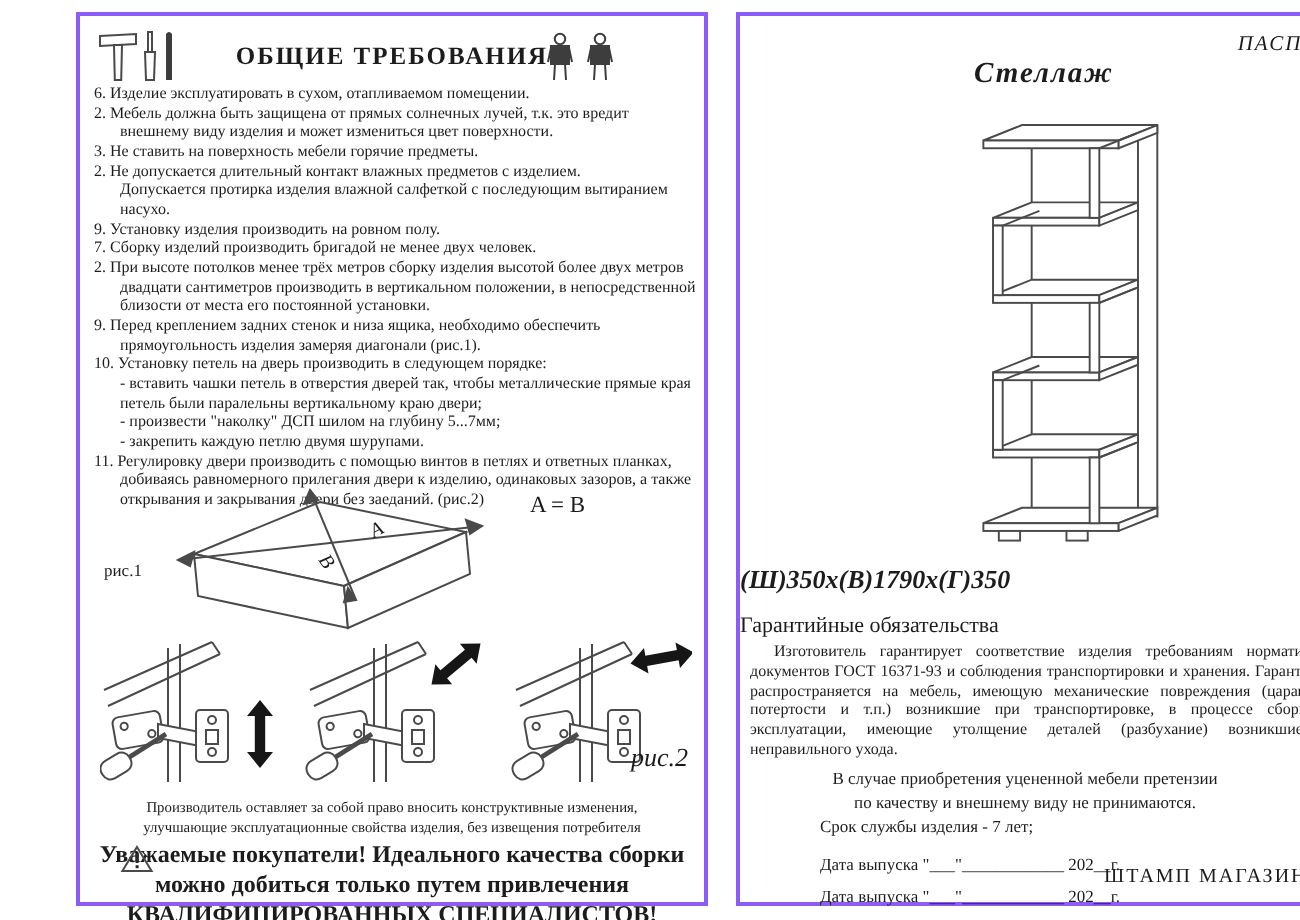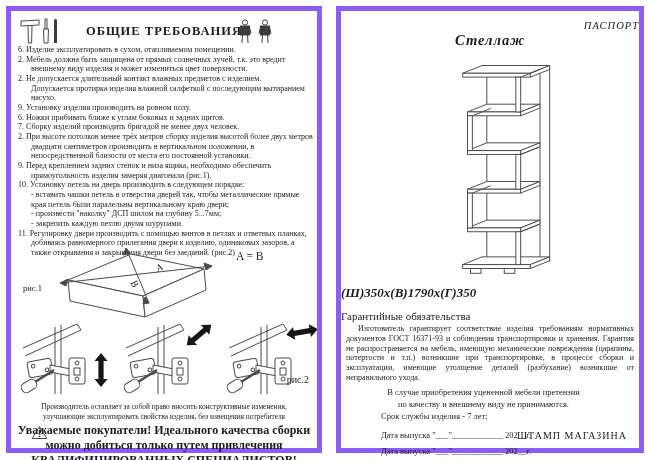--- a/index.html
+++ b/index.html
@@ -5,7 +5,7 @@
   * { margin:0; padding:0; box-sizing:border-box; }
   html,body { width:650px; height:460px; background:#ffffff; overflow:hidden;
     font-family:"Liberation Serif", serif; color:#1c1c1c; }
-  .panel { position:absolute; top:6px; height:447px; border:5px solid #8b5cf6; background:#fff; }
+  .panel { position:absolute; top:6px; height:447px; border:2px solid #8b5cf6; background:#fff;margin-left:32px; }
   #left-panel  { left:6px;   width:316px; }
   #right-panel { left:336px; width:308px; }
 

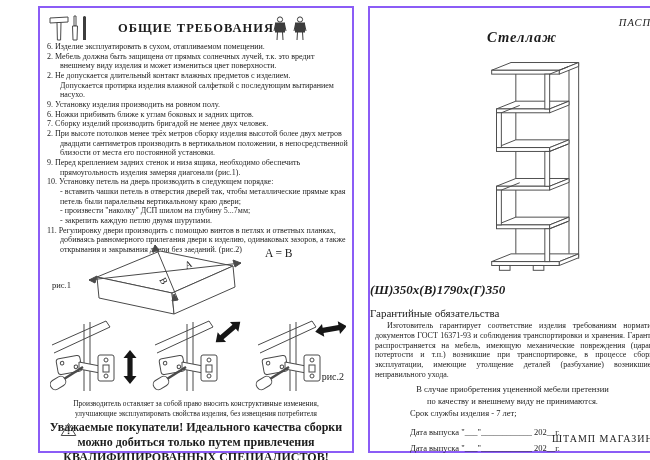--- a/index.html
+++ b/index.html
@@ -83,6 +83,7 @@
   <div class="req-list">
     <div class="req">6. Изделие эксплуатировать в сухом, отапливаемом помещении.</div>
     <div class="req">2. Мебель должна быть защищена от прямых солнечных лучей, т.к. это вредит внешнему виду изделия и может измениться цвет поверхности.</div>
+    <div class="req">3. Не ставить на поверхность мебели горячие предметы.</div>
     <div class="req">2. Не допускается длительный контакт влажных предметов с изделием.
 Допускается протирка изделия влажной салфеткой с последующим вытиранием насухо.</div>
     <div class="req">9. Установку изделия производить на ровном полу.</div>

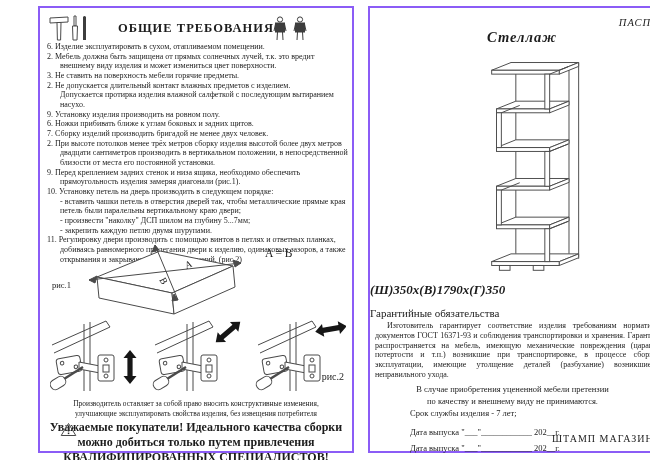--- a/index.html
+++ b/index.html
@@ -87,7 +87,6 @@
     <div class="req">2. Не допускается длительный контакт влажных предметов с изделием.
 Допускается протирка изделия влажной салфеткой с последующим вытиранием насухо.</div>
     <div class="req">9. Установку изделия производить на ровном полу.</div>
-    <div class="req">6. Ножки прибивать ближе к углам боковых и задних щитов.</div>
     <div class="req">7. Сборку изделий производить бригадой не менее двух человек.</div>
     <div class="req">2. При высоте потолков менее трёх метров сборку изделия высотой более двух метров двадцати сантиметров производить в вертикальном положении, в непосредственной близости от места его постоянной установки.</div>
     <div class="req">9. Перед креплением задних стенок и низа ящика, необходимо обеспечить прямоугольность изделия замеряя диагонали (рис.1).</div>

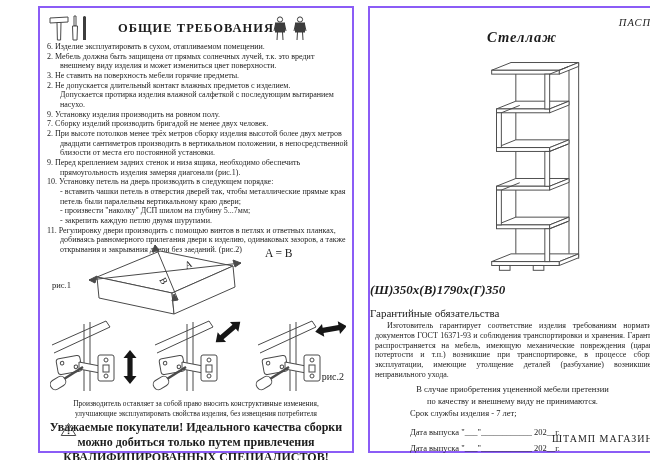--- a/index.html
+++ b/index.html
@@ -25,7 +25,7 @@
   .fig1-formula { font-size:11.5px; margin-left:22px; margin-bottom:46px; }
 
   .hinges-wrap { position:absolute; top:307px; left:10px; }
-  .fig2-label { position:absolute; top:363px; right:8px; font-size:10px; }
+  .fig2-label { position:absolute; top:363px; right:8px; font-size:13px;font-style:italic; }
 
   .mfr-note { position:absolute; top:391px; left:0; width:100%; text-align:center;
     font-size:7.4px; line-height:1.3; white-space:pre-line; }

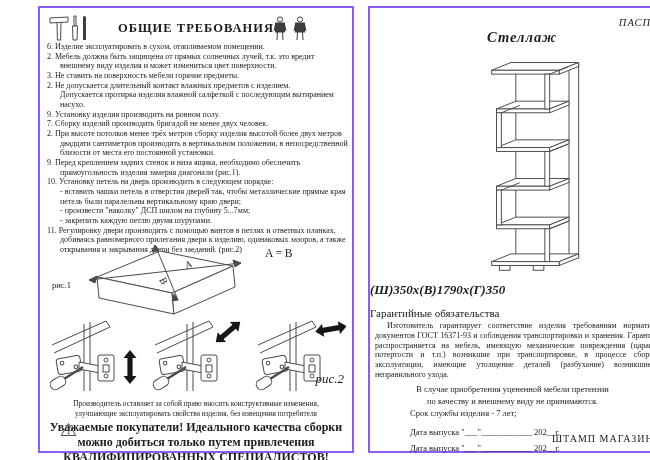--- a/index.html
+++ b/index.html
@@ -152,7 +152,7 @@
   <span class="fig2-label">рис.2</span>
 
   <div class="mfr-note">Производитель оставляет за собой право вносить конструктивные изменения,
-улучшающие эксплуатировать свойства изделия, без извещения потребителя</div>
+улучшающие эксплуатационные свойства изделия, без извещения потребителя</div>
 
   <div class="warn-box">
     <svg class="warn-tri" width="17" height="15" viewBox="0 0 17 15">

